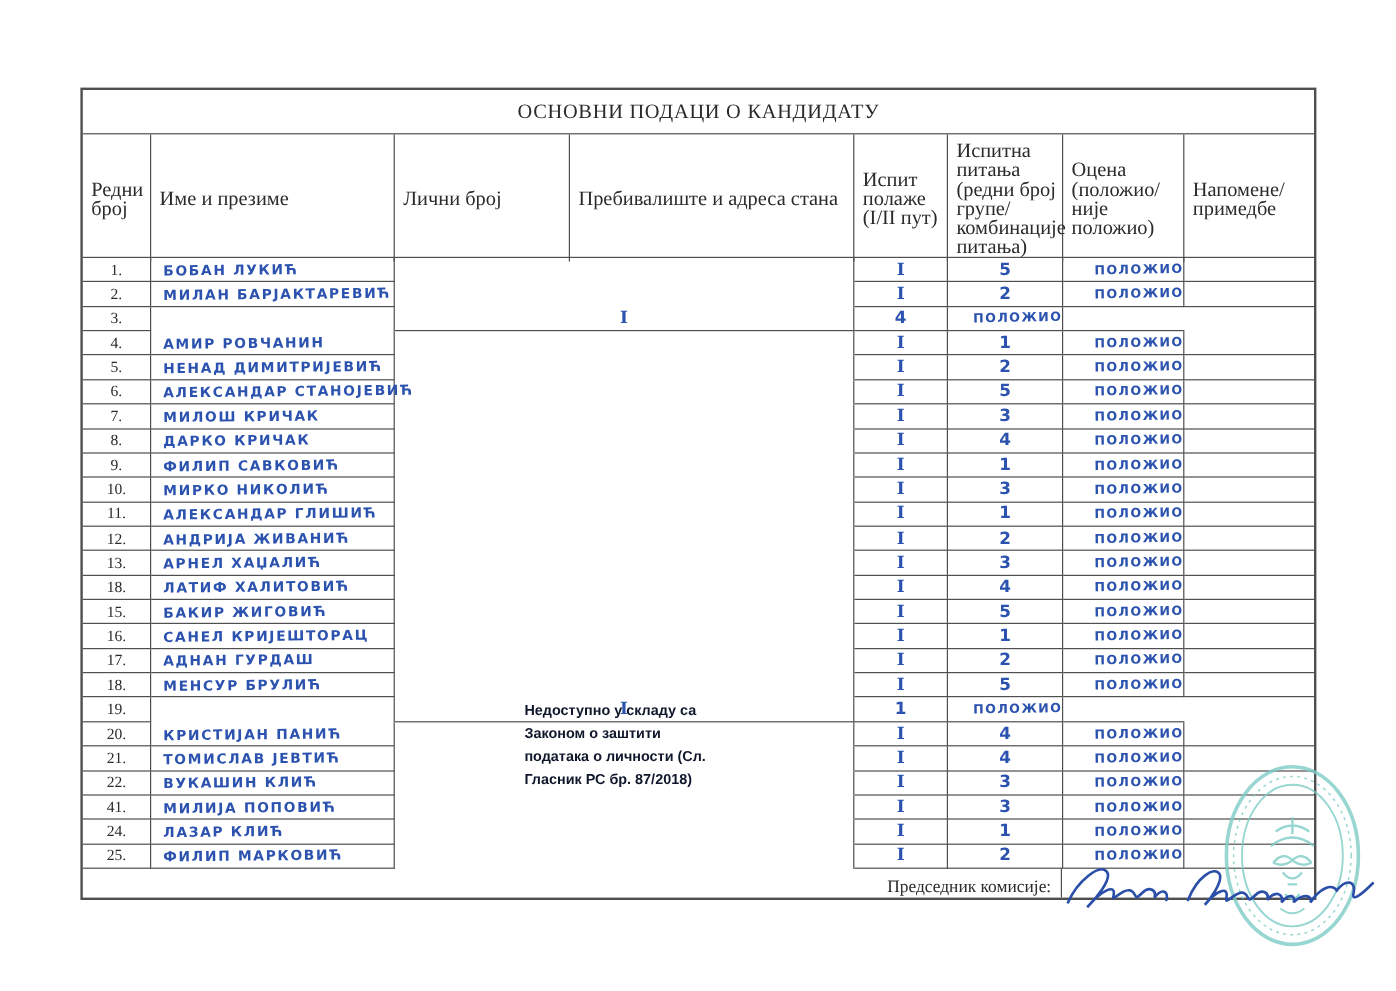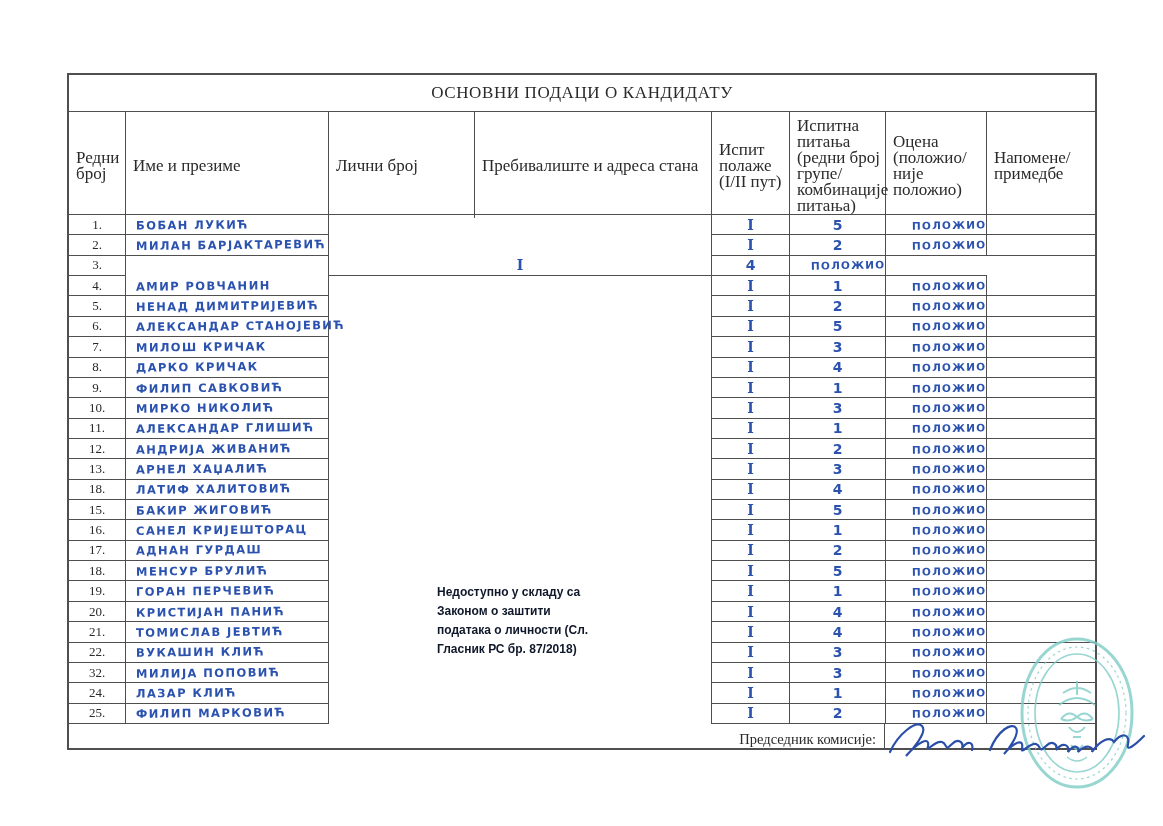--- a/index.html
+++ b/index.html
@@ -429,9 +429,6 @@
           <div class="dcell c-num">
             <span>19.</span>
           </div>
-          <div class="dcell c-name">
-            <span class="hw">ГОРАН ПЕРЧЕВИЋ</span>
-          </div>
           <div class="dcell mid"></div>
           <div class="dcell c-exam">
             <span class="hw">I</span>

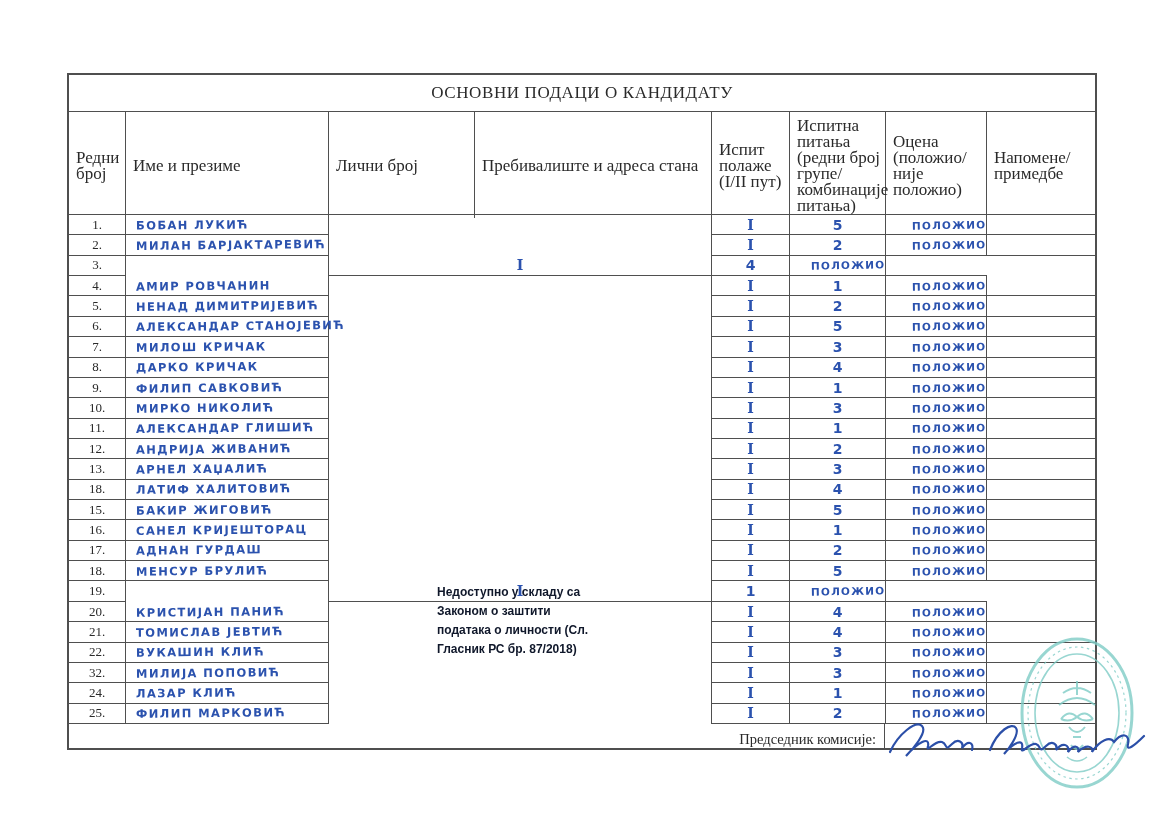--- a/index.html
+++ b/index.html
@@ -500,7 +500,7 @@
         </div>
         <div class="drow">
           <div class="dcell c-num">
-            <span>32.</span>
+            <span>41.</span>
           </div>
           <div class="dcell c-name">
             <span class="hw">МИЛИЈА ПОПОВИЋ</span>

